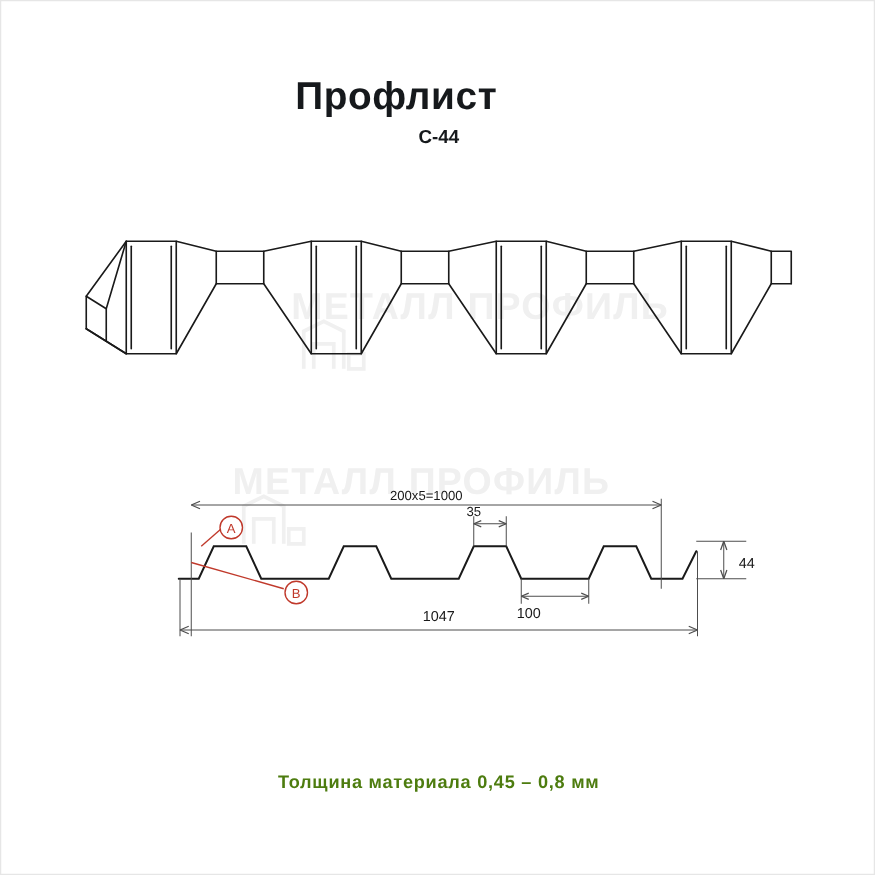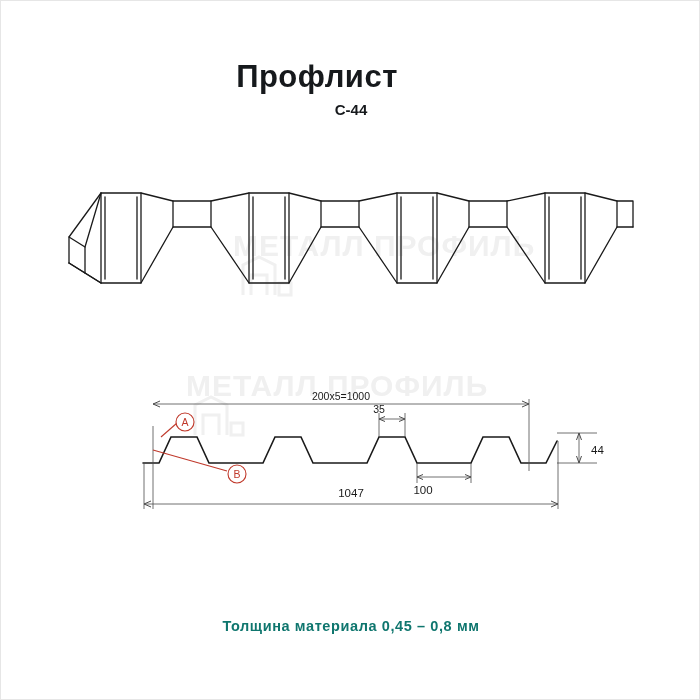--- a/index.html
+++ b/index.html
@@ -51,7 +51,7 @@
     font-size: 14.5px;
     font-weight: bold;
     letter-spacing: 0.6px;
-    color: #0f766e;
+    color: #4d7c0f;
   }
   .art {
     position: absolute;

